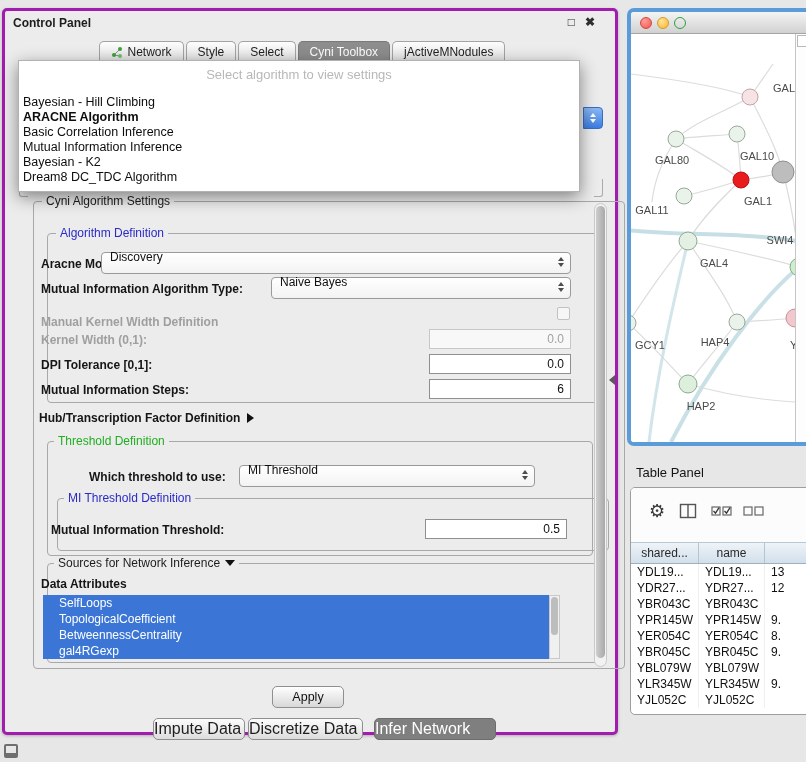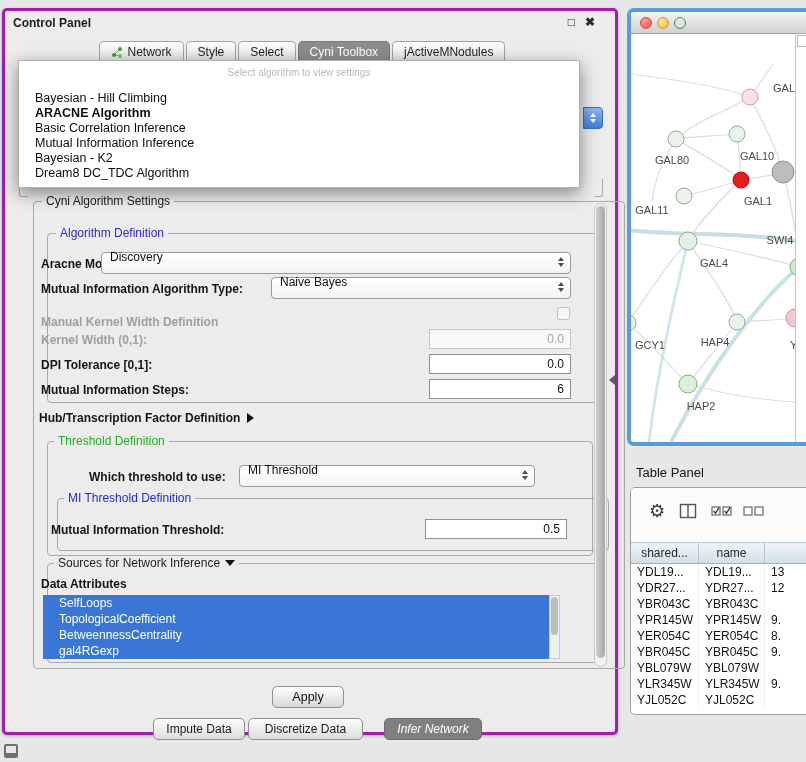--- a/index.html
+++ b/index.html
@@ -33,7 +33,7 @@
   
   #algo-popup{position:absolute;left:16px;top:52px;width:562px;background:#ffffff;border:1px solid #b2b2b2;
     box-shadow:0 5px 16px rgba(0,0,0,.45);z-index:40;padding:4px 0 6px;}
-  .popup-placeholder{font-size:10px;color:#b8b8b8;text-align:center;padding:2px 0 13px;}
+  .popup-placeholder{font-size:13px;color:#b8b8b8;text-align:center;padding:2px 0 13px;}
   .popup-item{font-size:12.5px;color:#0d0d0d;line-height:15px;height:15px;padding-left:16px;white-space:nowrap;}
   .popup-item.bold{font-weight:bold;}
 

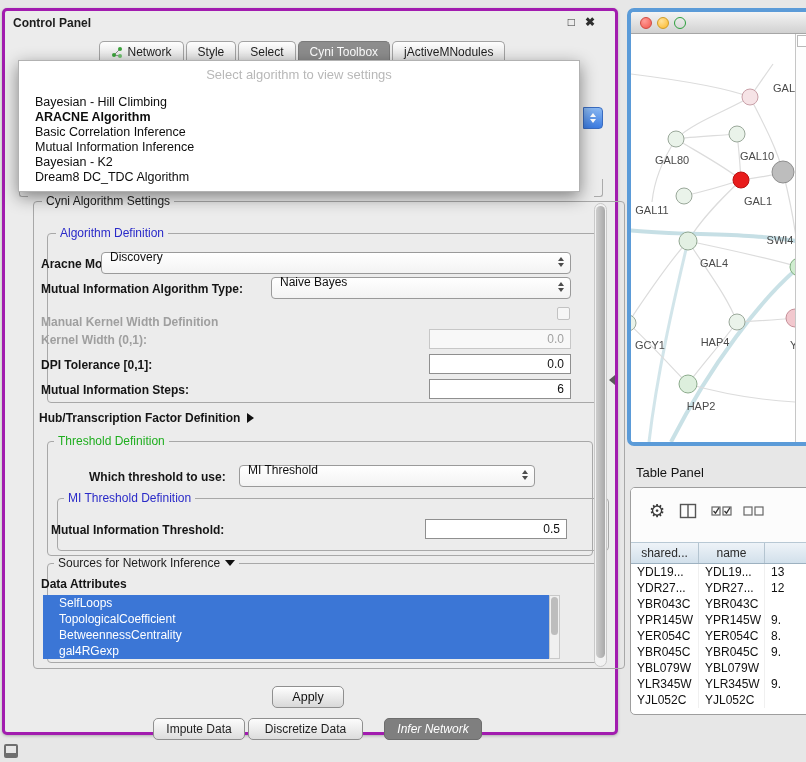--- a/index.html
+++ b/index.html
@@ -34,7 +34,7 @@
   #algo-popup{position:absolute;left:16px;top:52px;width:562px;background:#ffffff;border:1px solid #b2b2b2;
     box-shadow:0 5px 16px rgba(0,0,0,.45);z-index:40;padding:4px 0 6px;}
   .popup-placeholder{font-size:13px;color:#b8b8b8;text-align:center;padding:2px 0 13px;}
-  .popup-item{font-size:12.5px;color:#0d0d0d;line-height:15px;height:15px;padding-left:16px;white-space:nowrap;}
+  .popup-item{font-size:12.5px;color:#0d0d0d;line-height:15px;height:15px;padding-left:4px;white-space:nowrap;}
   .popup-item.bold{font-weight:bold;}
 
   

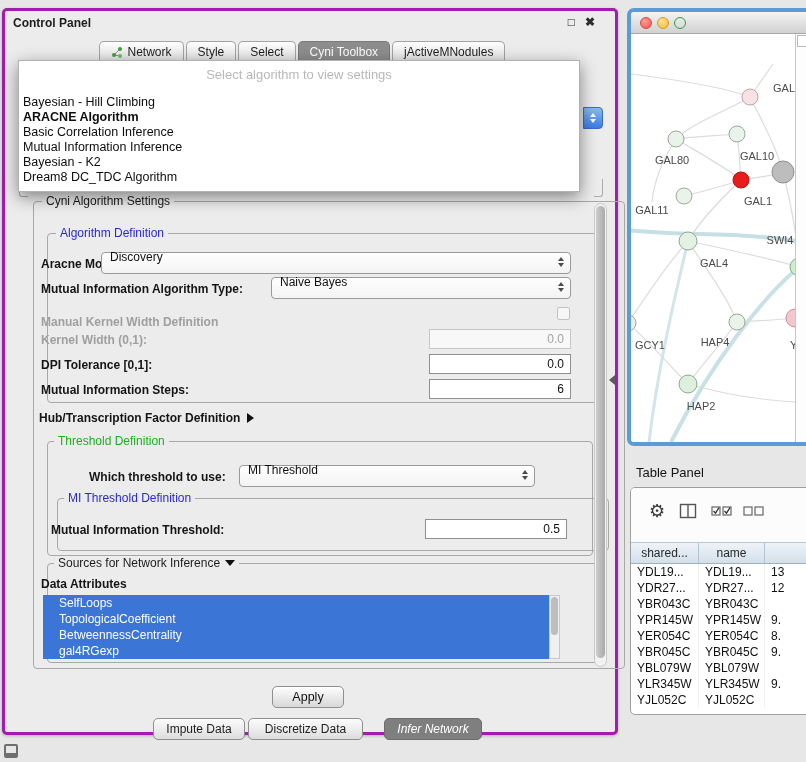--- a/index.html
+++ b/index.html
@@ -77,7 +77,7 @@
   #apply-btn{position:absolute;left:267px;top:675px;width:72px;height:22px;display:flex;align-items:center;justify-content:center;
     background:linear-gradient(#fefefe,#d8d8d8);border:1px solid #8f8f8f;border-radius:5px;font-size:12.5px;color:#111;}
 
-  .btab{position:absolute;top:707px;height:22px;display:flex;align-items:center;justify-content:center;font-size:12px;
+  .btab{position:absolute;top:707px;height:22px;display:flex;align-items:center;font-size:16px;
     background:linear-gradient(#fcfcfc,#dddddd);border:1px solid #8f8f8f;border-radius:5px;color:#1e1e1e;white-space:nowrap;}
   .btab.active{background:#7f7f7f;color:#fff;border-color:#6d6d6d;}
 

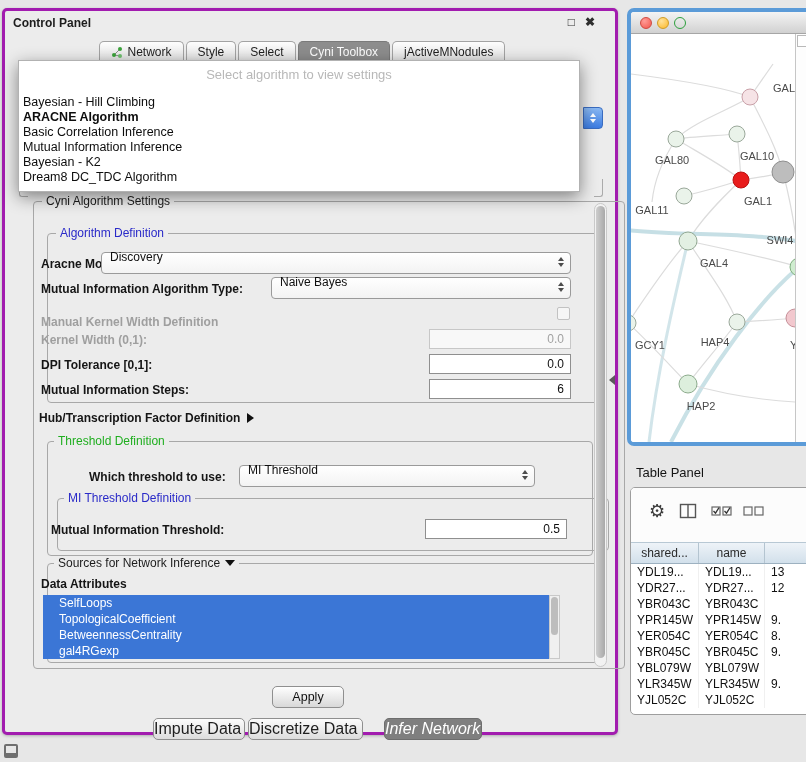--- a/index.html
+++ b/index.html
@@ -245,7 +245,7 @@
     <div class="btab" style="left:243px;width:115px;">
       <span>Discretize Data</span>
     </div>
-    <div class="btab active" style="left:379px;width:98px;font-style:italic;">
+    <div class="btab active" style="left:369px;width:122px;">
       <span>Infer Network</span>
     </div>
 

